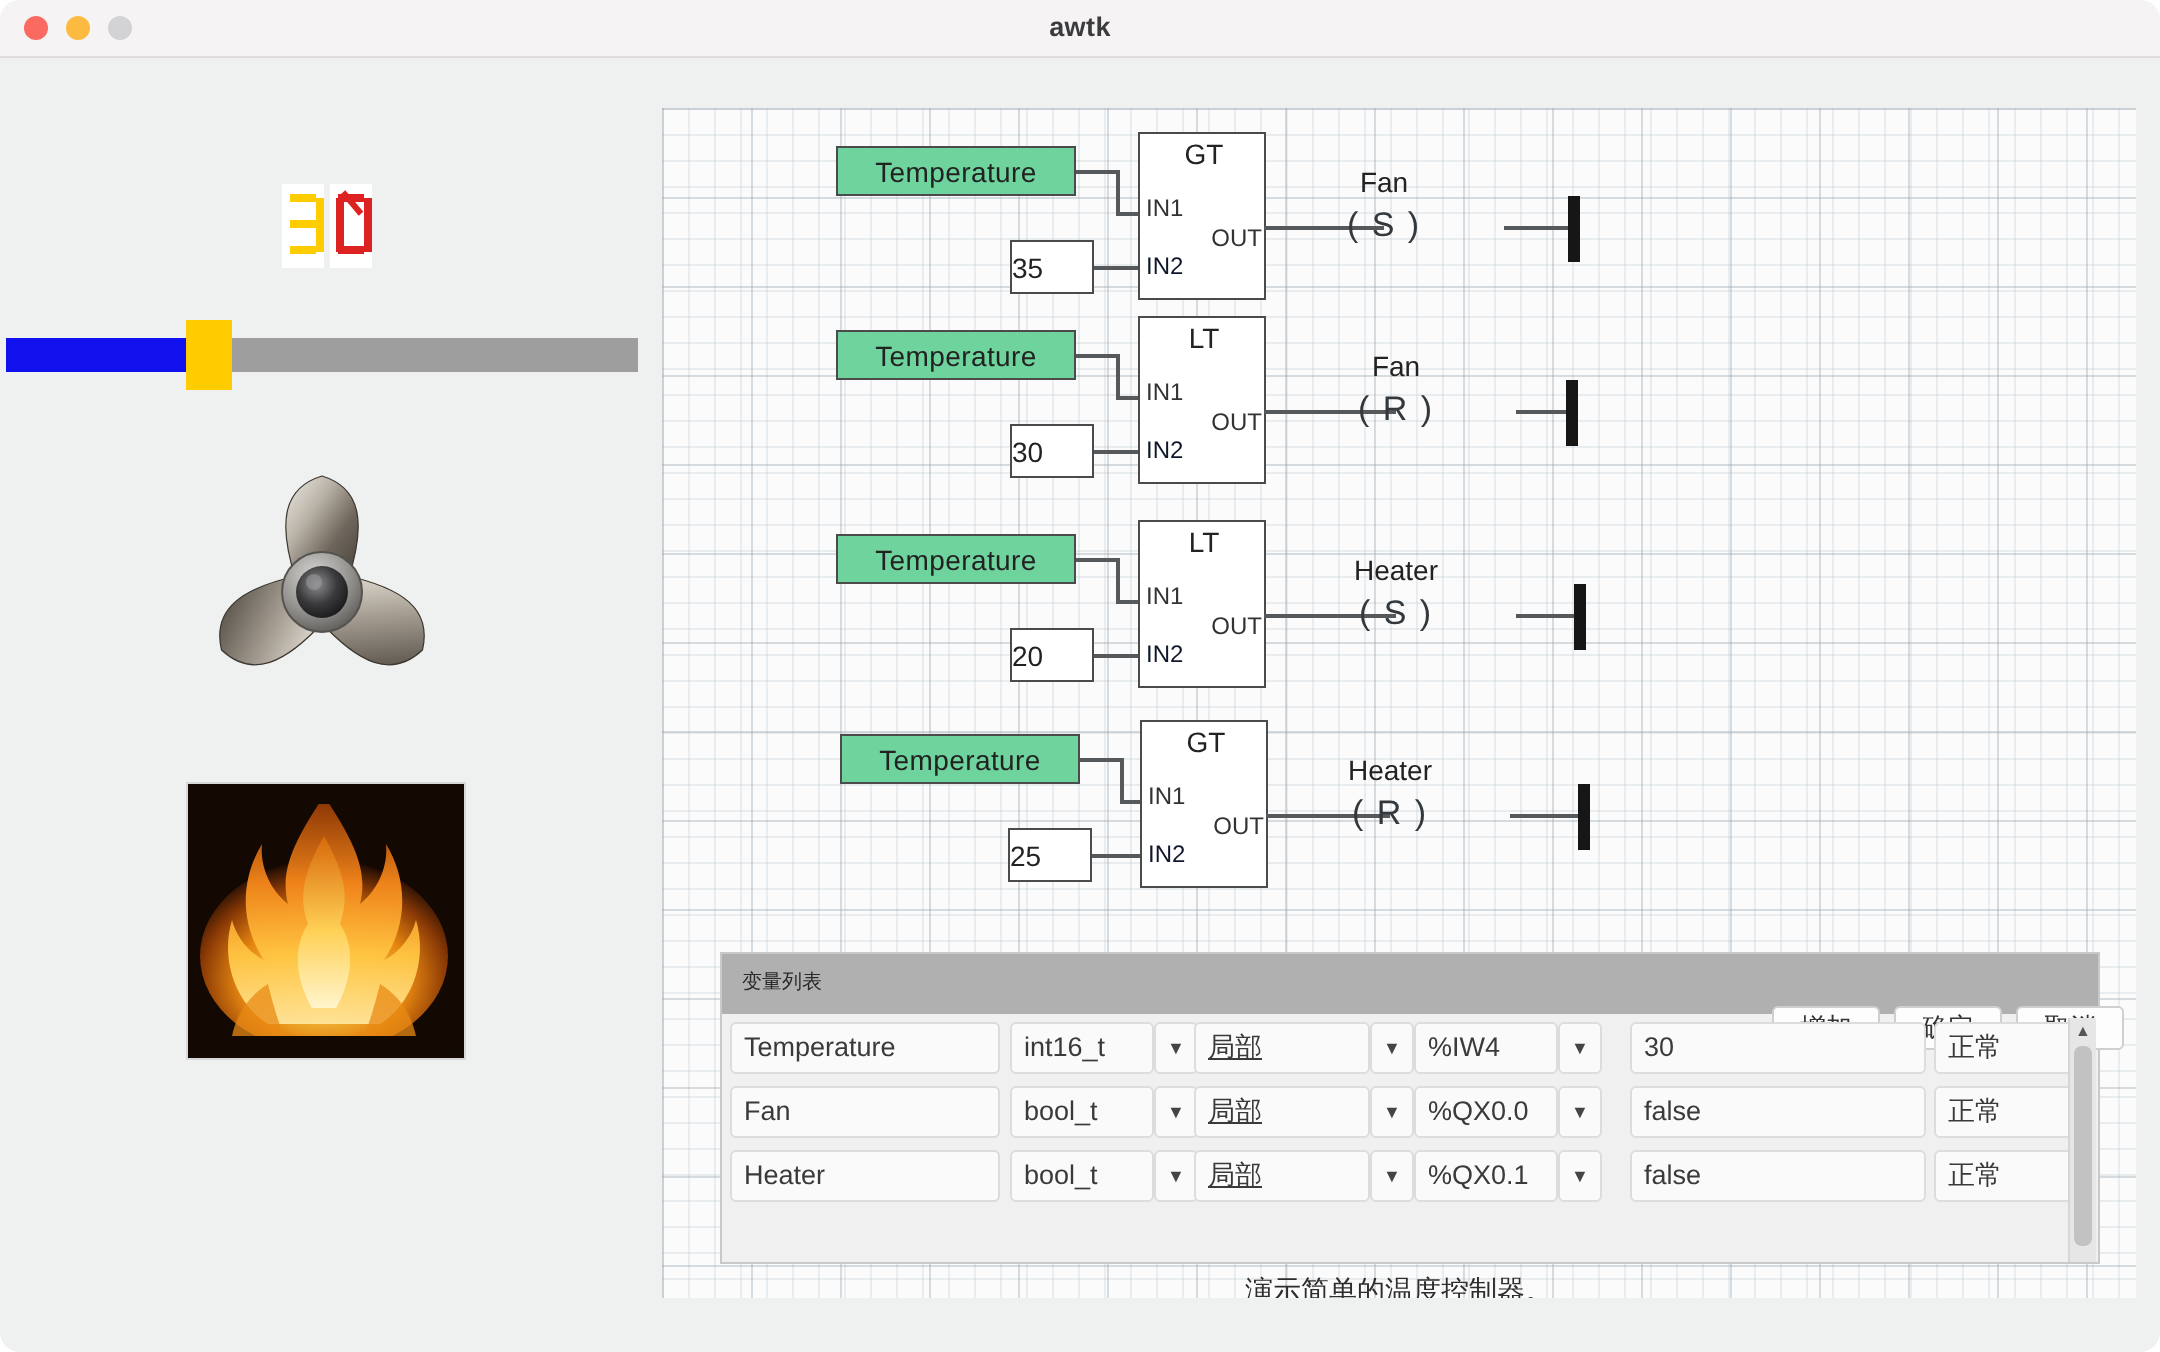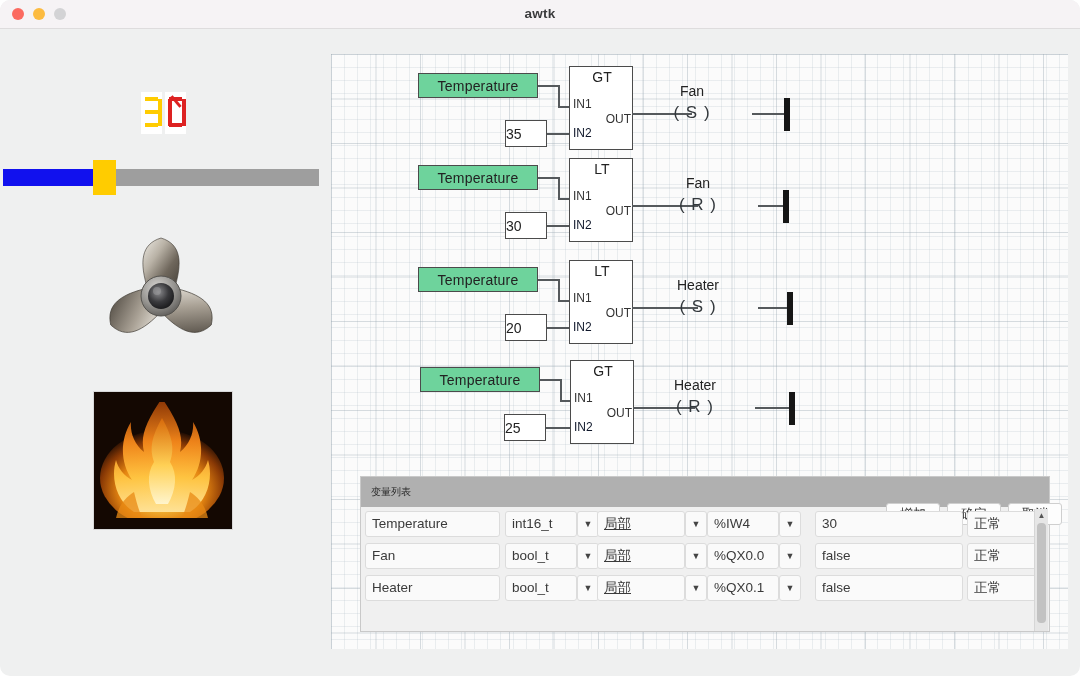--- a/index.html
+++ b/index.html
@@ -588,6 +588,7 @@
       <div class="busbar" style="left:458px; top:35px;"></div>
     </div>
 
+    <div id="editor-caption">演示简单的温度控制器。</div>
   </div>
 
   <div id="var-panel">

